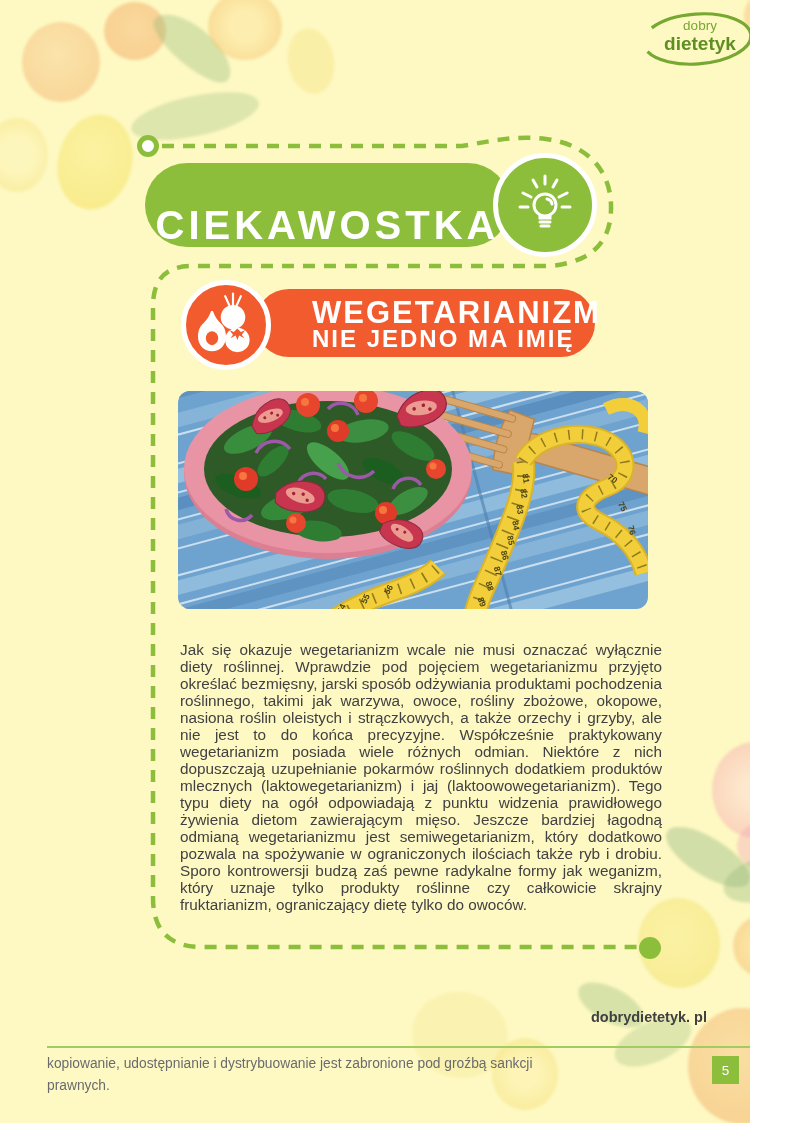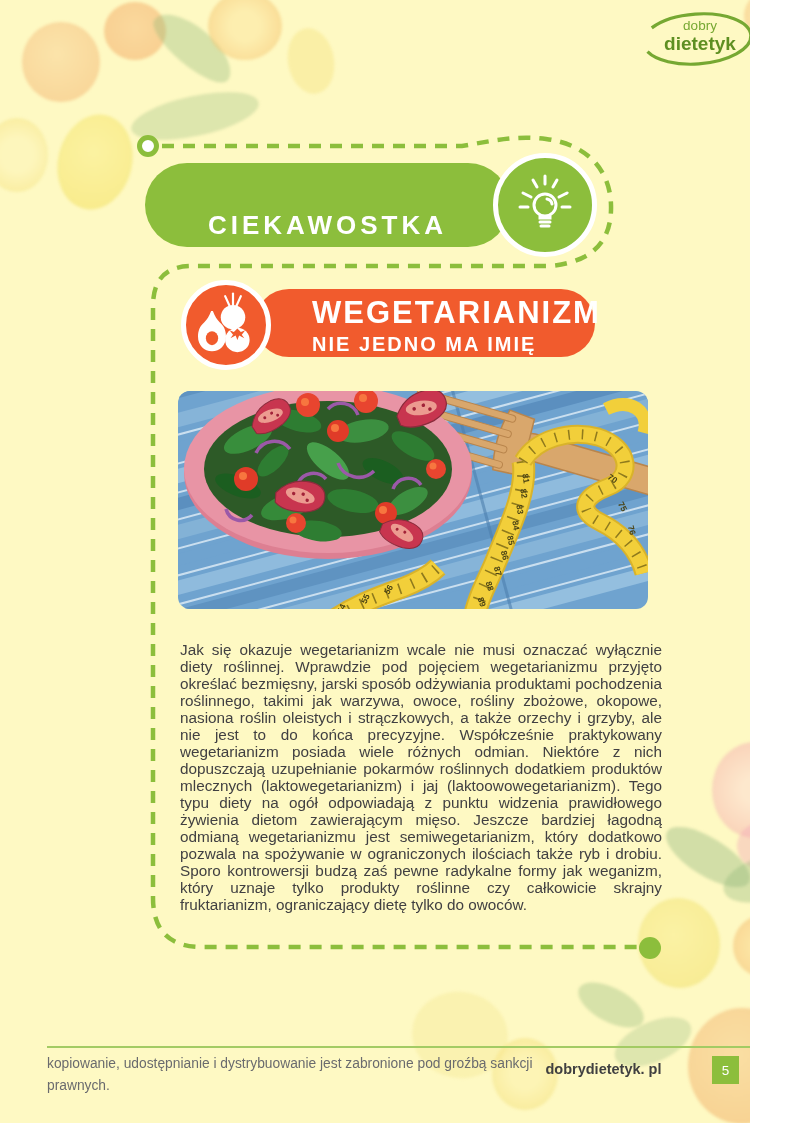--- a/index.html
+++ b/index.html
@@ -15,7 +15,7 @@
   
   .banner{position:absolute;left:145px;top:163px;width:365px;height:84px;
           background:#8CBE3C;border-radius:42px;display:flex;align-items:center;justify-content:center;}
-  .banner .title{color:#fff;font-weight:800;font-size:26px;letter-spacing:4px;margin-top:40px;}
+  .banner .title{color:#fff;font-weight:800;font-size:40px;letter-spacing:4px;margin-top:40px;}
   .bulb-circle{position:absolute;left:493px;top:153px;width:94px;height:94px;border-radius:50%;
                background:#8CBE3C;border:5px solid #ffffff;display:flex;align-items:center;justify-content:center;}
   

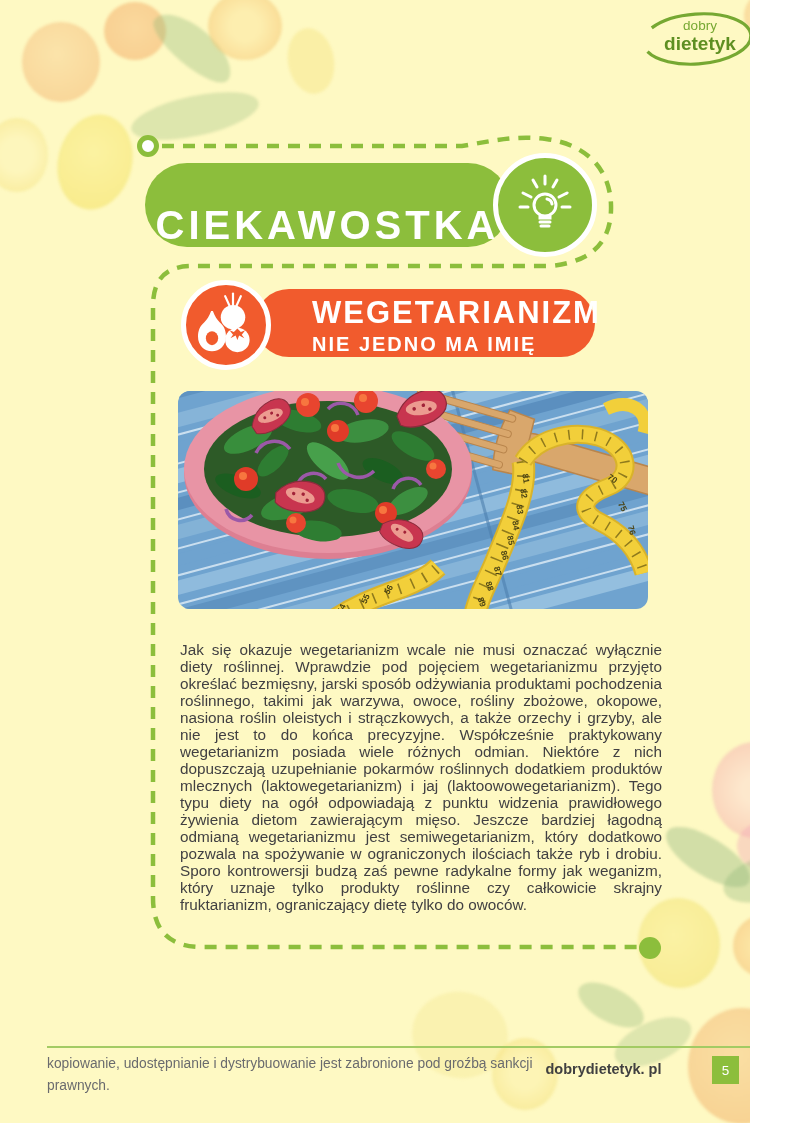--- a/index.html
+++ b/index.html
@@ -22,7 +22,7 @@
   .topic{position:absolute;left:255px;top:289px;width:340px;height:68px;background:#F15B2D;
          border-radius:34px;color:#fff;}
   .topic .l1{position:absolute;left:57px;top:6px;font-weight:800;font-size:31px;letter-spacing:2px;}
-  .topic .l2{position:absolute;left:57px;top:44px;font-weight:800;font-size:20px;letter-spacing:2px;}
+  .topic .l2{position:absolute;left:57px;top:36px;font-weight:800;font-size:24px;letter-spacing:2px;}
   .veg-circle{position:absolute;left:181px;top:280px;width:80px;height:80px;border-radius:50%;
               background:#F15B2D;border:5px solid #ffffff;display:flex;align-items:center;justify-content:center;}
   

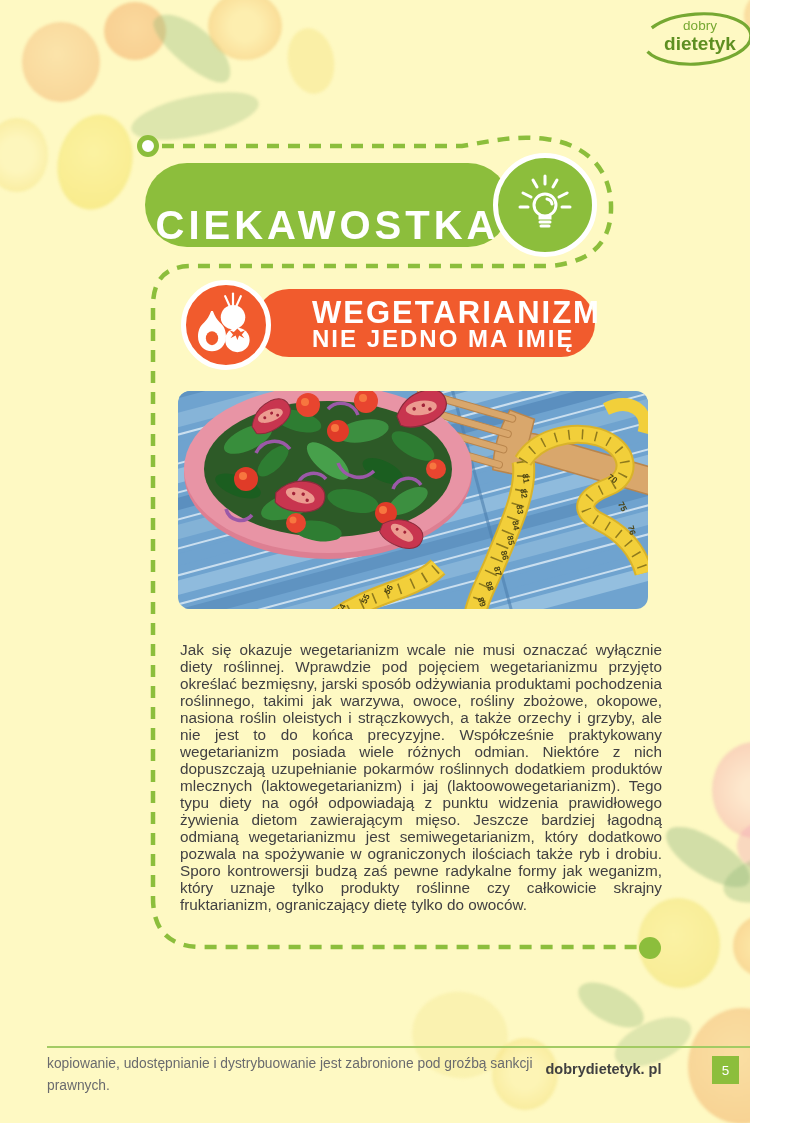--- a/index.html
+++ b/index.html
@@ -35,7 +35,7 @@
   .footer-line{position:absolute;left:47px;top:1046px;width:747px;height:2px;background:#A3CB64;}
   .footer-notice{position:absolute;left:47px;top:1053px;width:534px;color:#6A6B6E;
                  font-size:13.8px;line-height:21.5px;}
-  .footer-site{position:absolute;left:500px;top:1061px;width:207px;text-align:center;
+  .footer-site{position:absolute;left:500px;top:1009px;width:207px;text-align:right;
                color:#404041;font-weight:bold;font-size:14.5px;}
   .page-num{position:absolute;left:712px;top:1056px;width:27px;height:28px;background:#8CBE3C;
             color:#fff;font-size:13.5px;display:flex;align-items:center;justify-content:center;}

